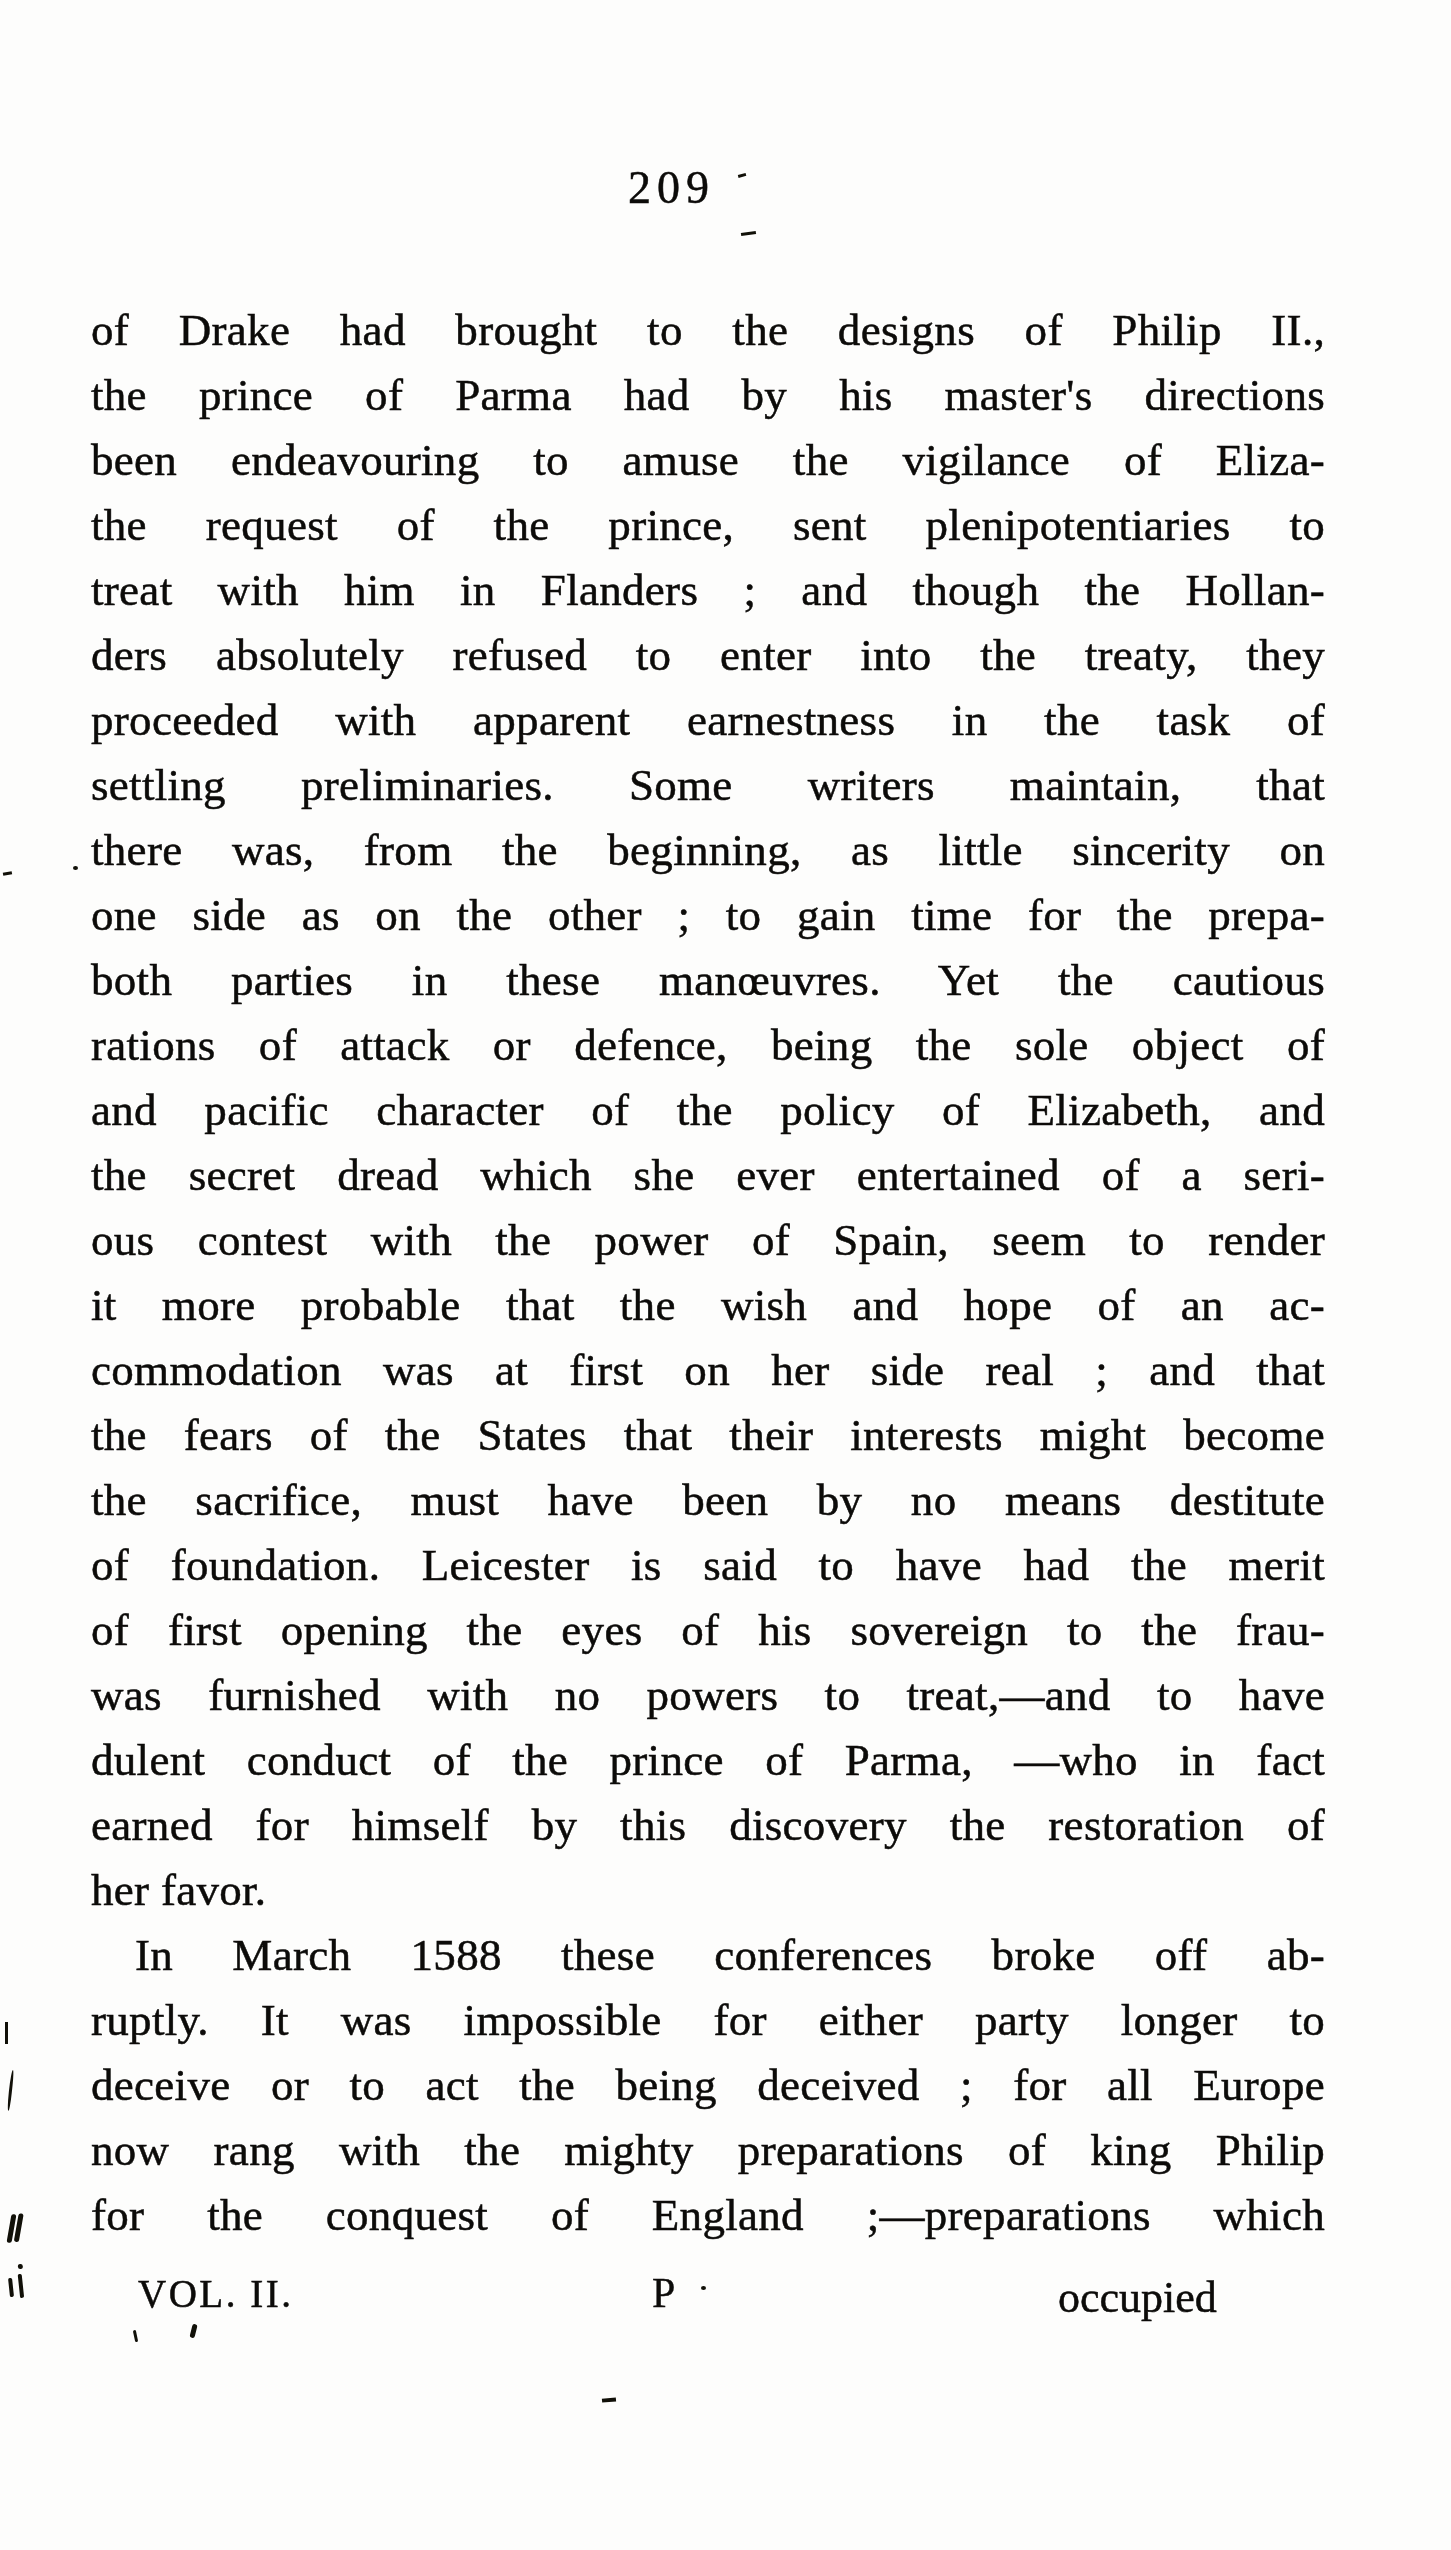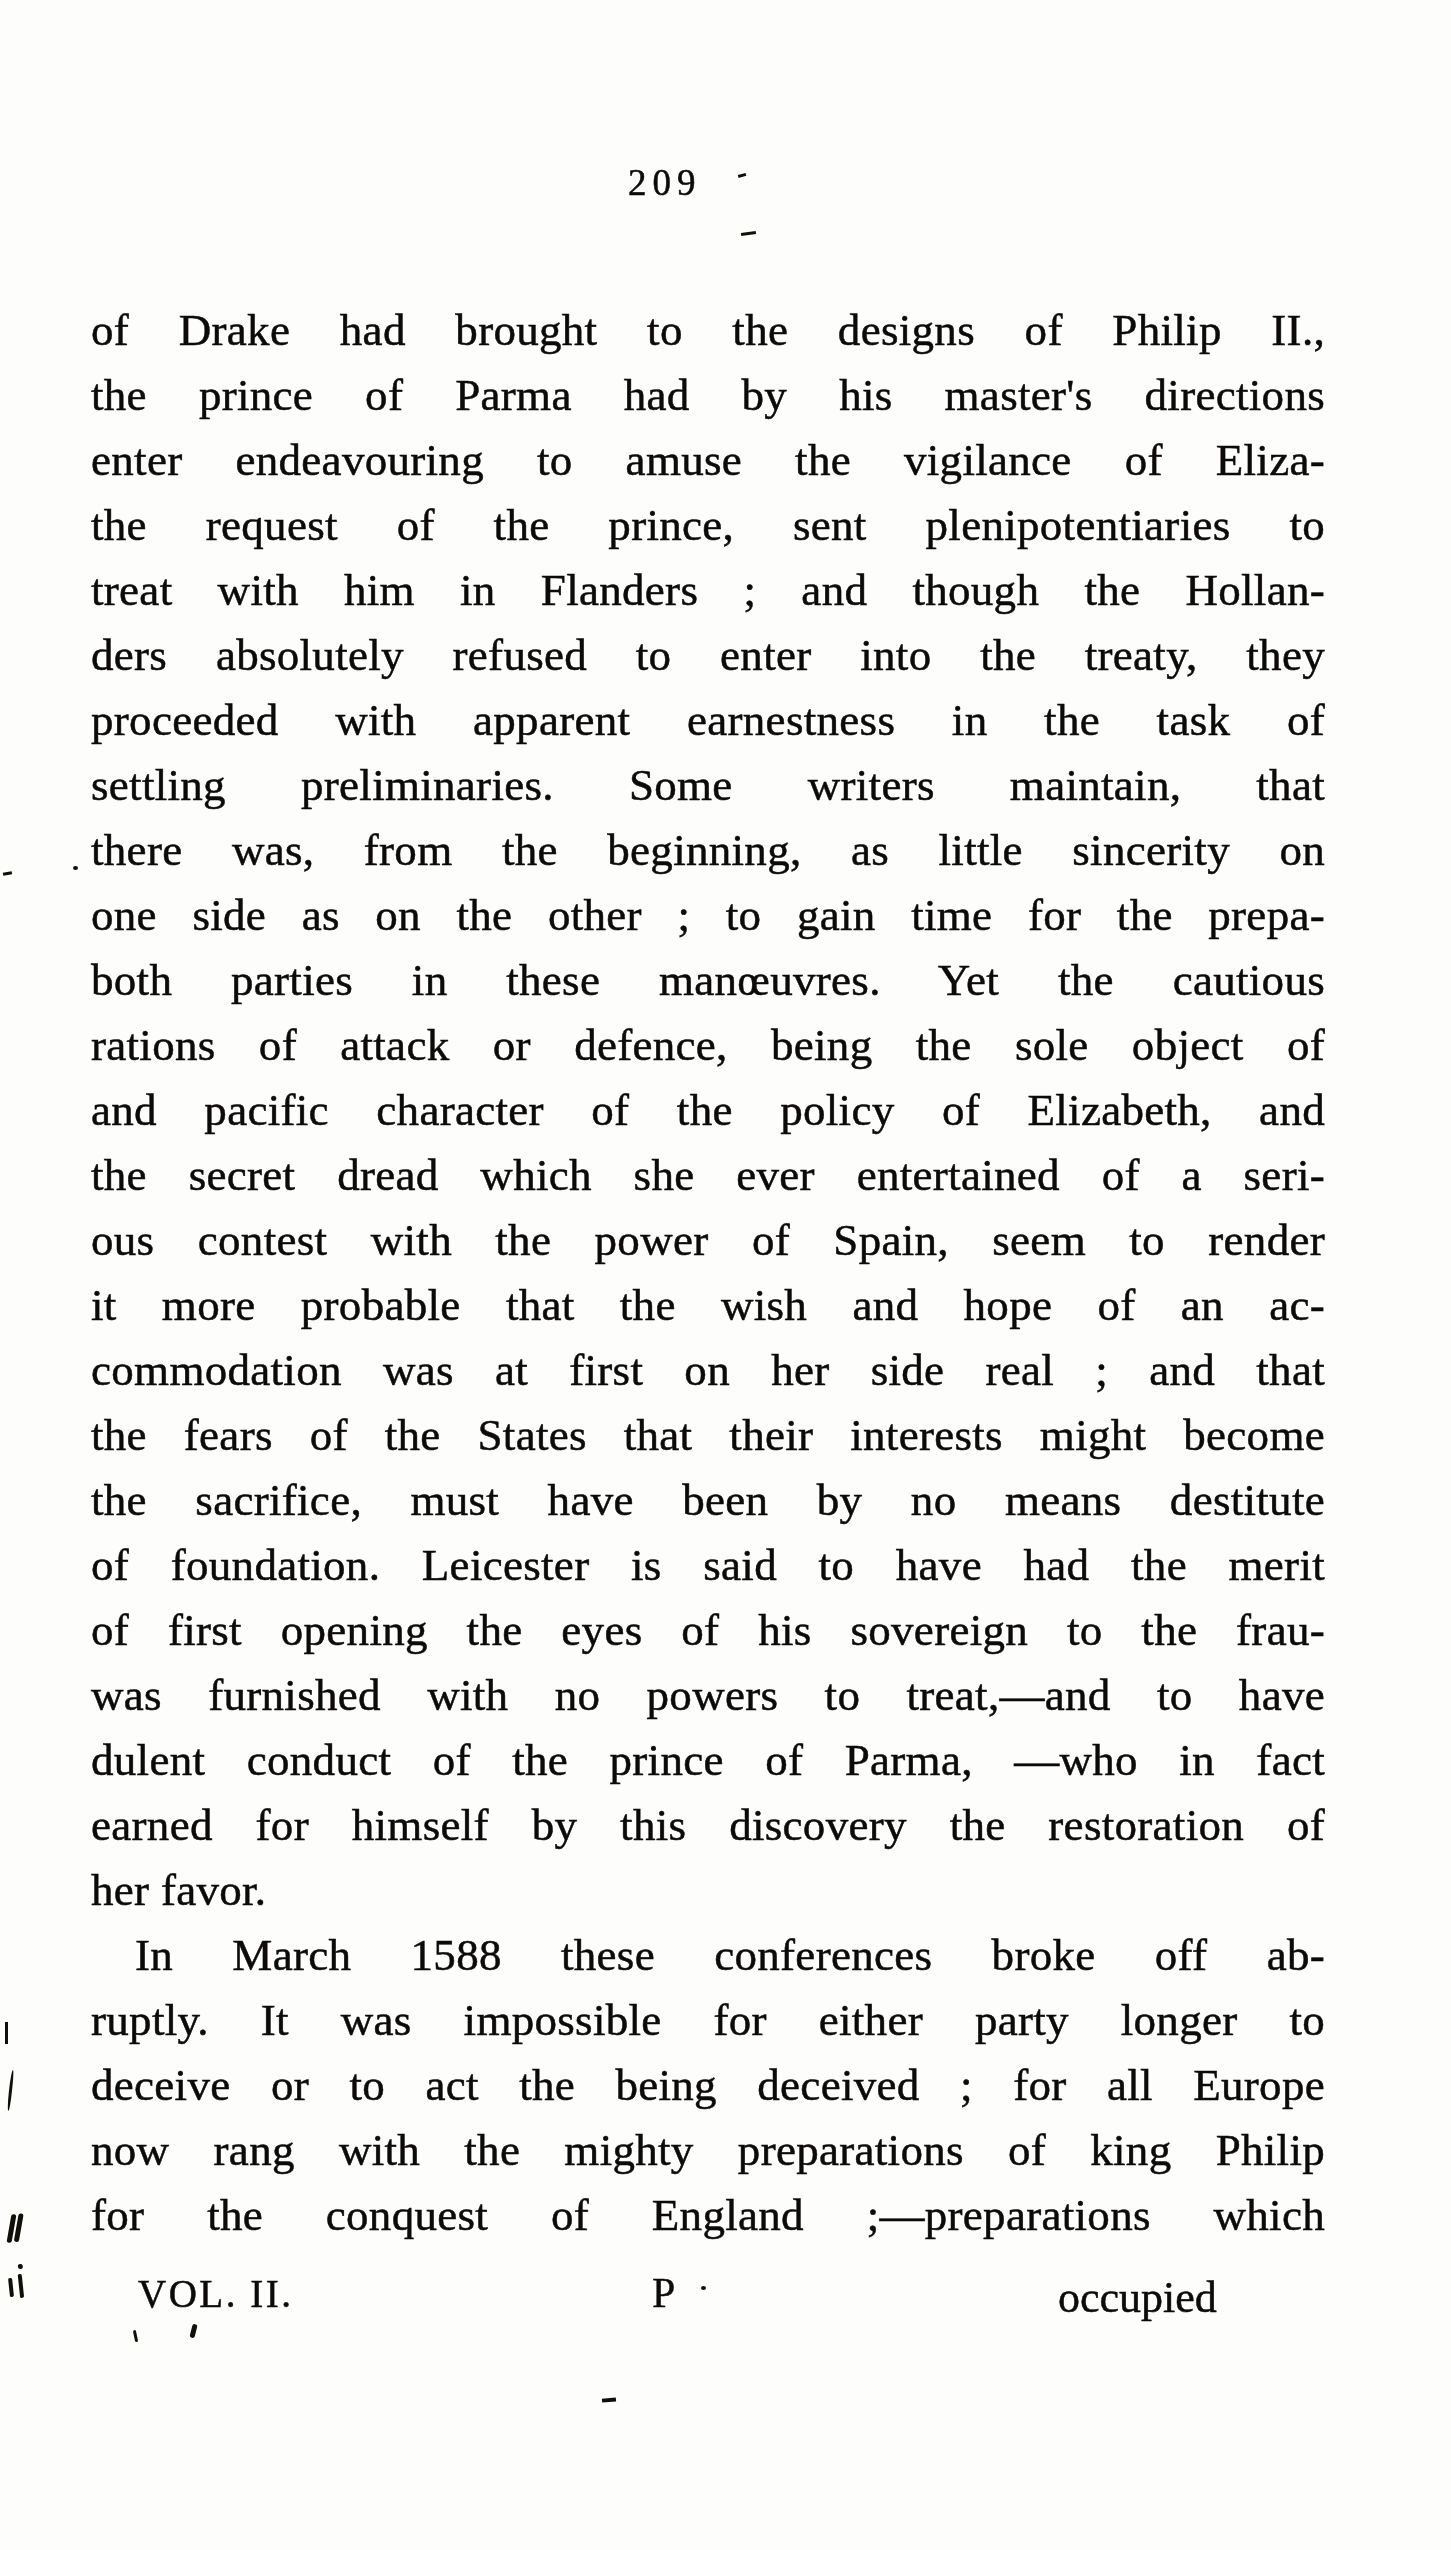--- a/index.html
+++ b/index.html
@@ -20,7 +20,7 @@
     position: absolute;
     left: 628px;
     top: 161px;
-    font-size: 37px;
+    font-size: 46px;
     letter-spacing: 6px;
     -webkit-text-stroke: 0.5px #0c0b09;
   }

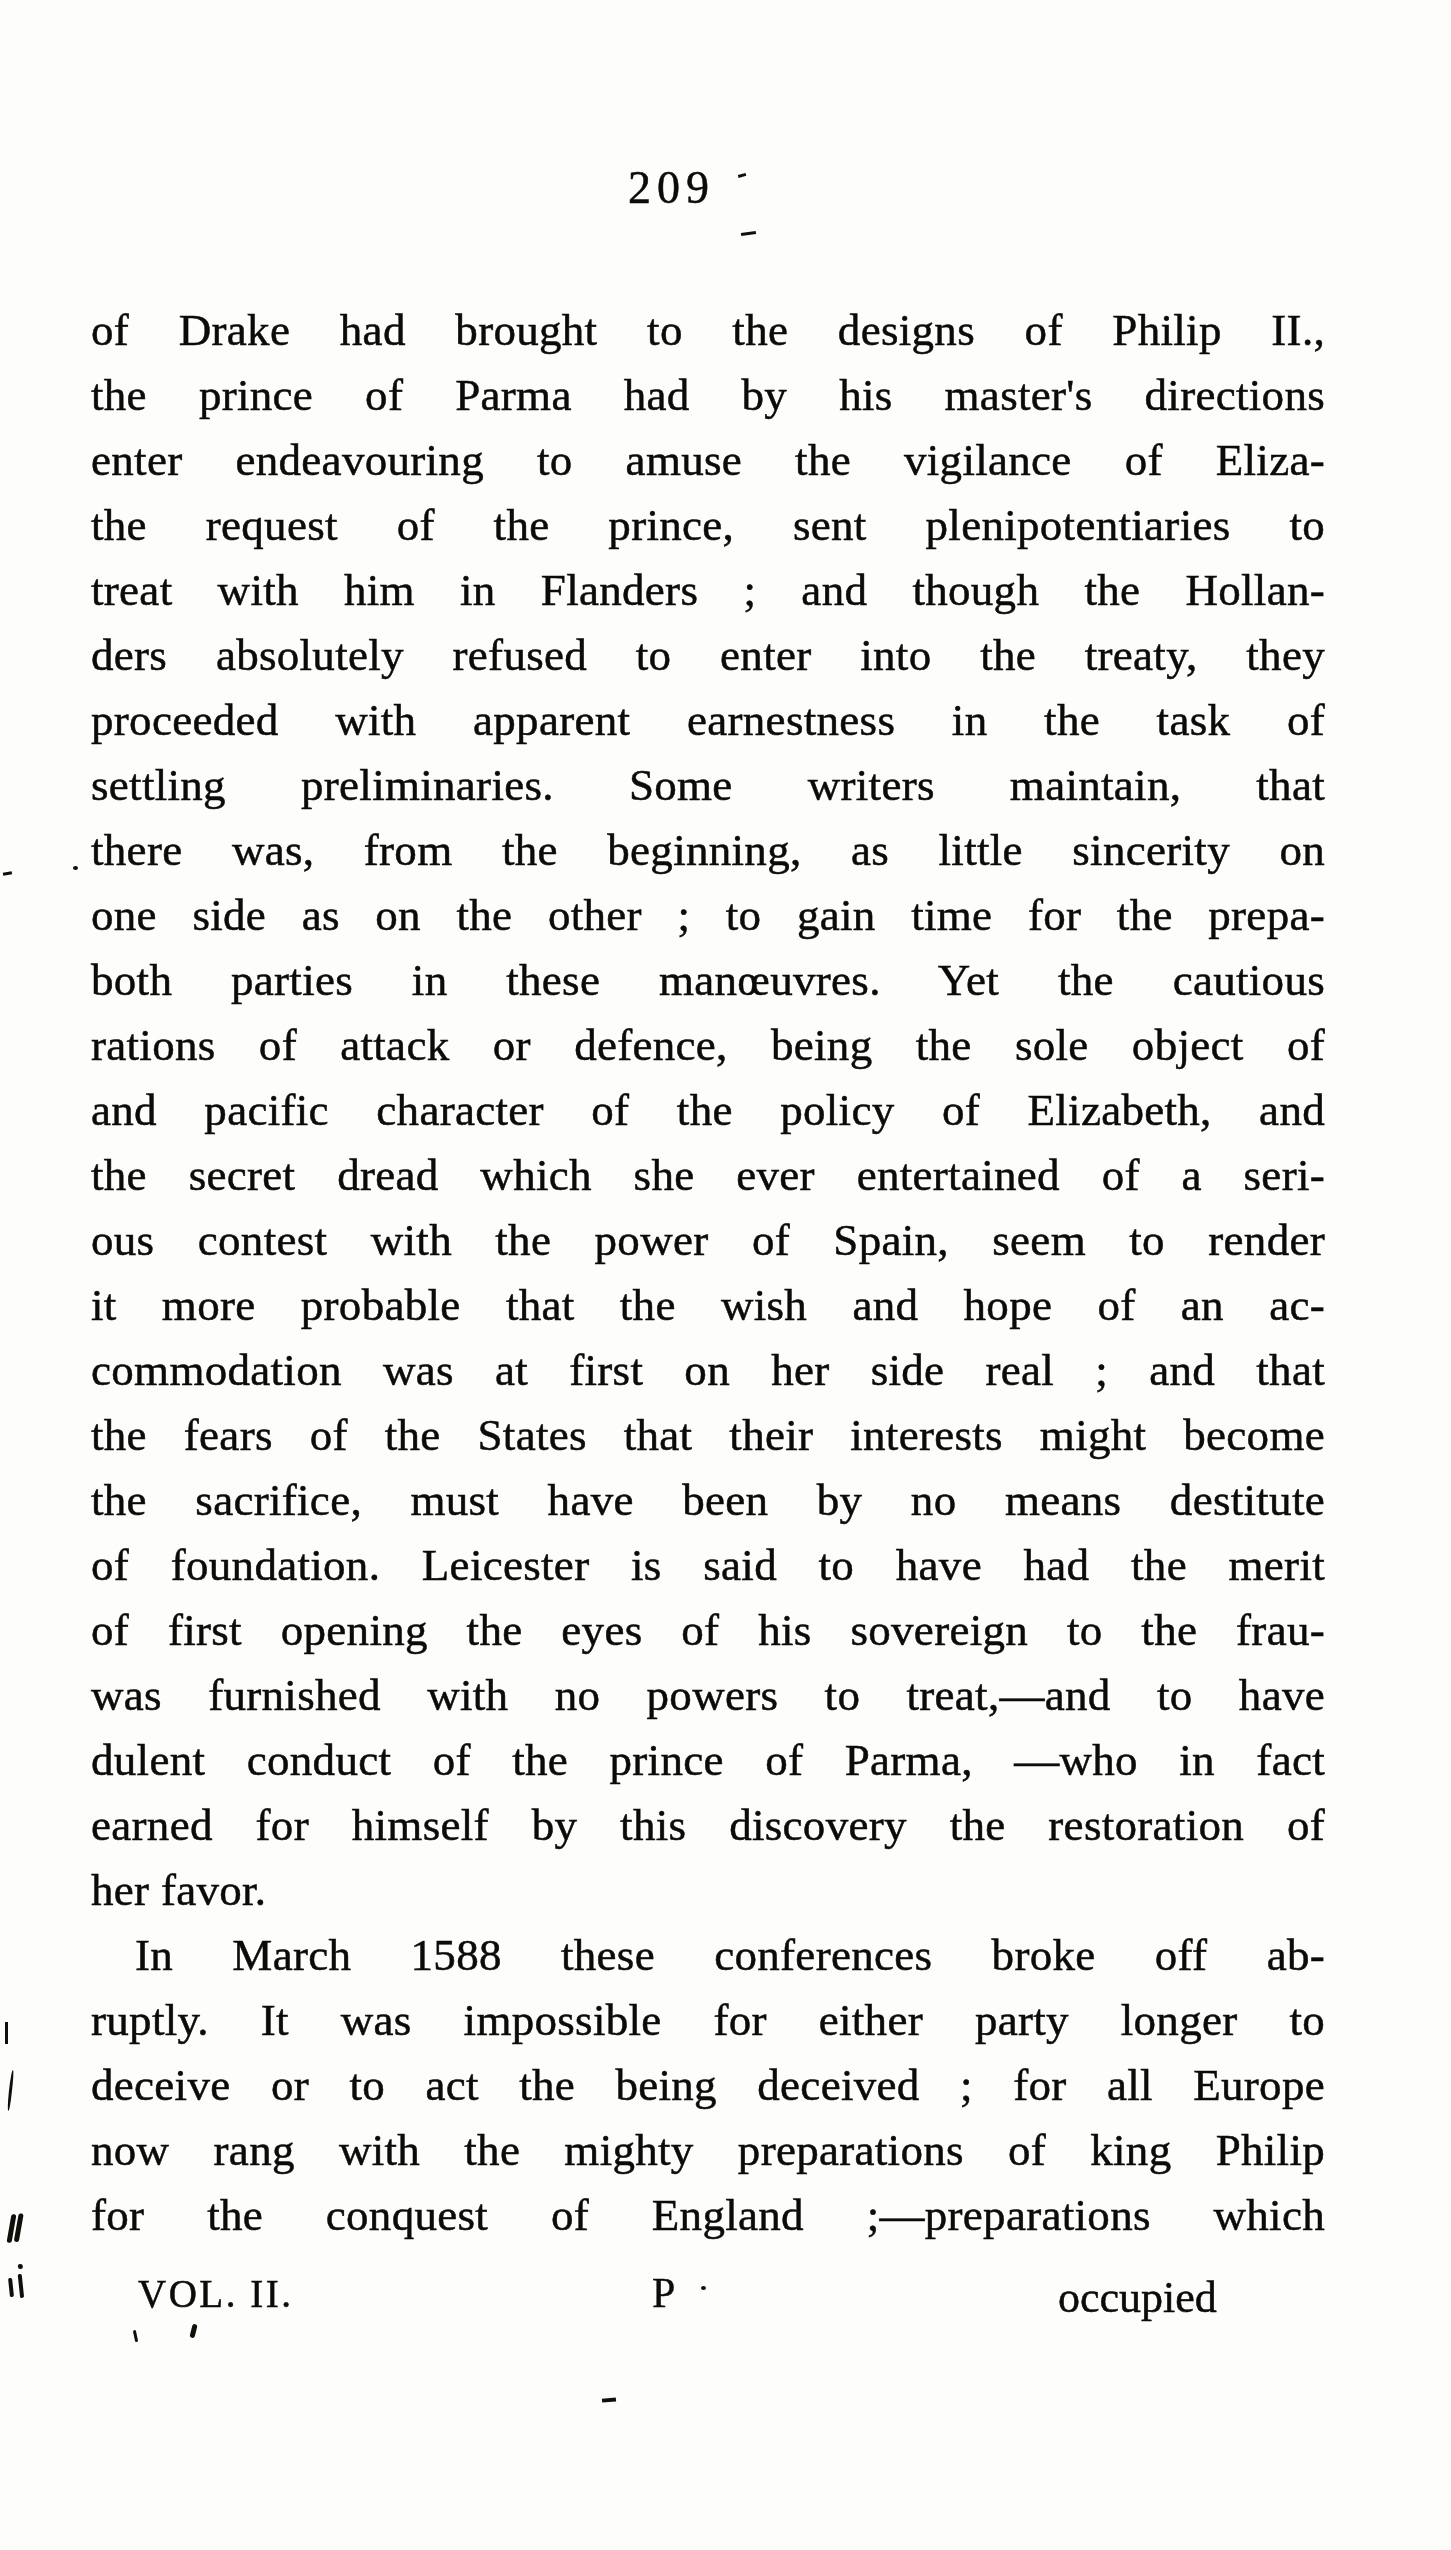--- a/index.html
+++ b/index.html
@@ -110,7 +110,7 @@
   <div class="text-block">
     <div class="line">of Drake had brought to the designs of Philip II.,</div>
     <div class="line">the prince of Parma had by his master's directions</div>
-    <div class="line">enter endeavouring to amuse the vigilance of Eliza-</div>
+    <div class="line">been endeavouring to amuse the vigilance of Eliza-</div>
     <div class="line">the request of the prince, sent plenipotentiaries to</div>
     <div class="line">treat with him in Flanders ; and though the Hollan-</div>
     <div class="line">ders absolutely refused to enter into the treaty, they</div>

